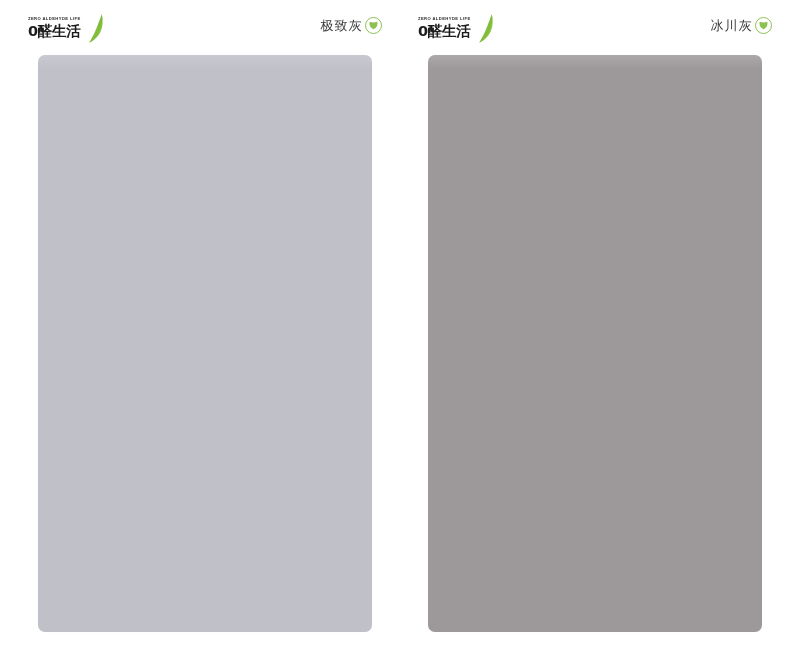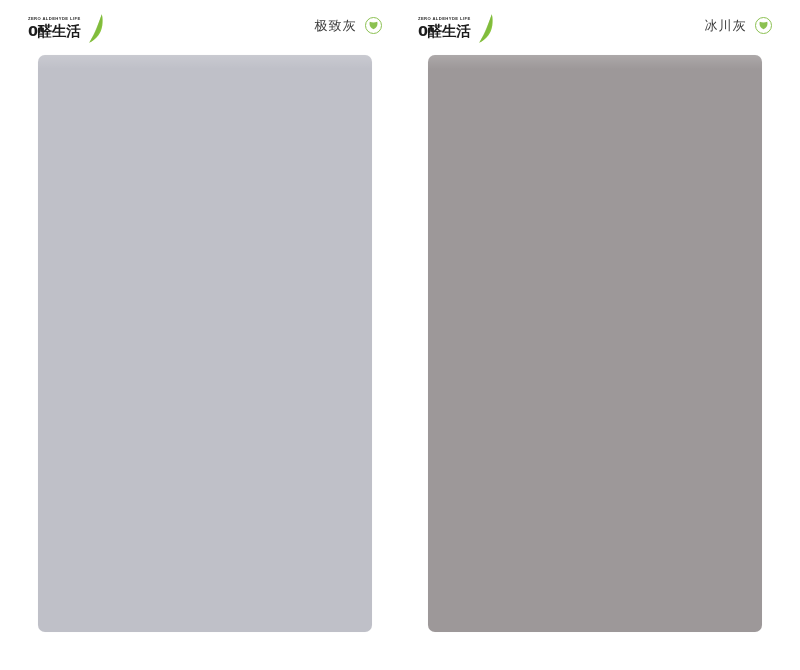--- a/index.html
+++ b/index.html
@@ -91,7 +91,7 @@
   .color-label {
     display: flex;
     align-items: center;
-    gap: 8px;
+    gap: 2px;
     padding-bottom: 1px;
   }
   .color-name {

